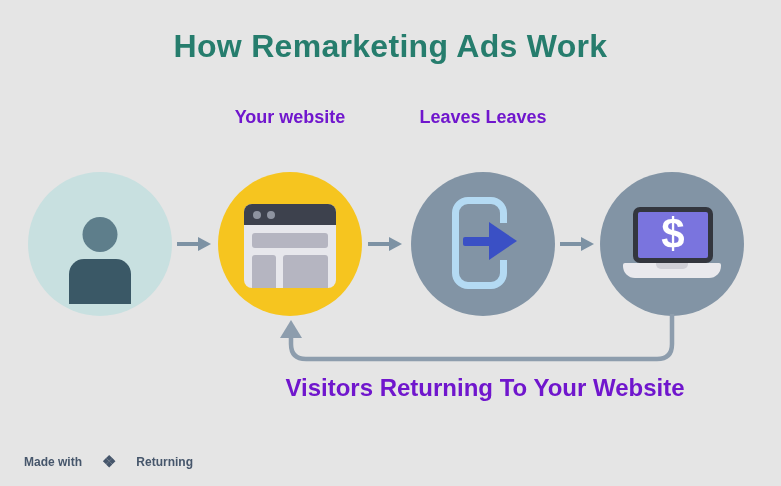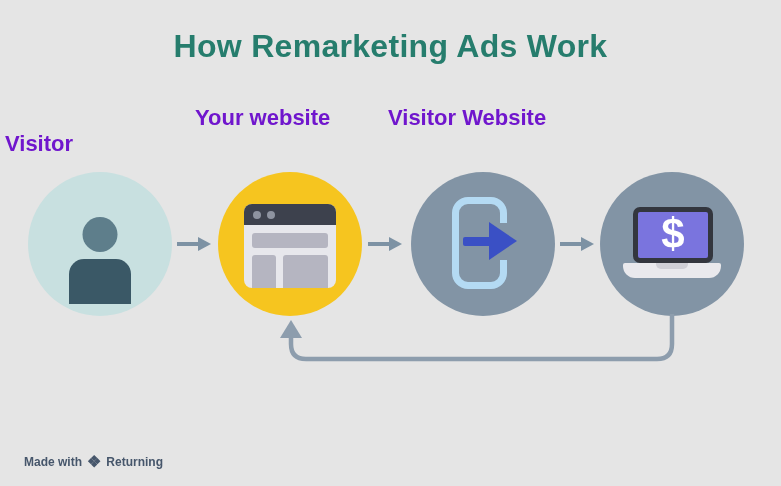--- a/index.html
+++ b/index.html
@@ -18,8 +18,8 @@
 
   
   .step-label {
-    position:absolute; width:190px; text-align:left;
-    font-size:22px; font-weight:800; color:#7016cd; line-height:35px;
+    position:absolute; width:190px; text-align:center;
+    font-size:18px; font-weight:800; color:#7016cd; line-height:35px;
   }
   .lbl-visitor   { left:5px;   top:126px; }
   .lbl-website   { left:195px; top:100px; }

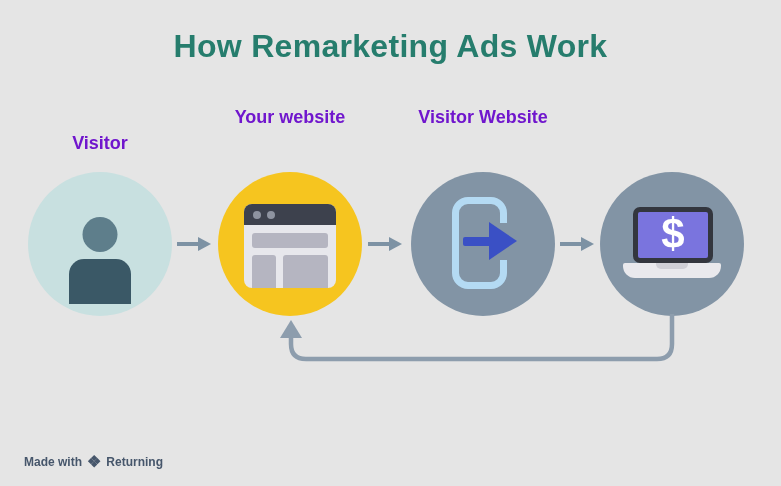--- a/index.html
+++ b/index.html
@@ -132,7 +132,7 @@
 
   <div class="step-label lbl-visitor">Visitor</div>
   <div class="step-label lbl-website">Your website</div>
-  <div class="step-label lbl-leaves">Visitor Website</div>
+  <div class="step-label lbl-leaves">Leaves Leaves</div>
 
   <div class="circle c1">
     <div class="person">

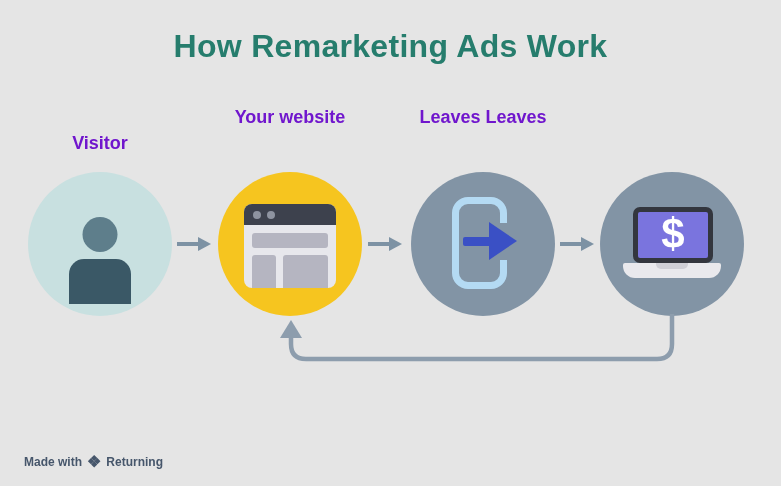--- a/index.html
+++ b/index.html
@@ -130,7 +130,6 @@
 
   <div class="title">How Remarketing Ads Work</div>
 
-  <div class="step-label lbl-visitor">Visitor</div>
   <div class="step-label lbl-website">Your website</div>
   <div class="step-label lbl-leaves">Leaves Leaves</div>
 

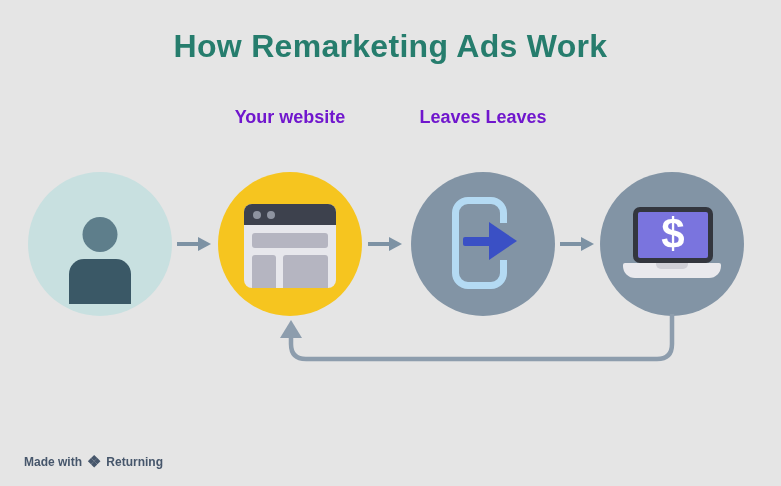--- a/index.html
+++ b/index.html
@@ -194,6 +194,7 @@
     <polygon points="280,338 302,338 291,320" fill="#8d9dad"></polygon>
   </svg>
 
+  <div class="return-label">Visitors Returning To Your Website</div>
 
   <div class="watermark">
     <span>Made with</span>

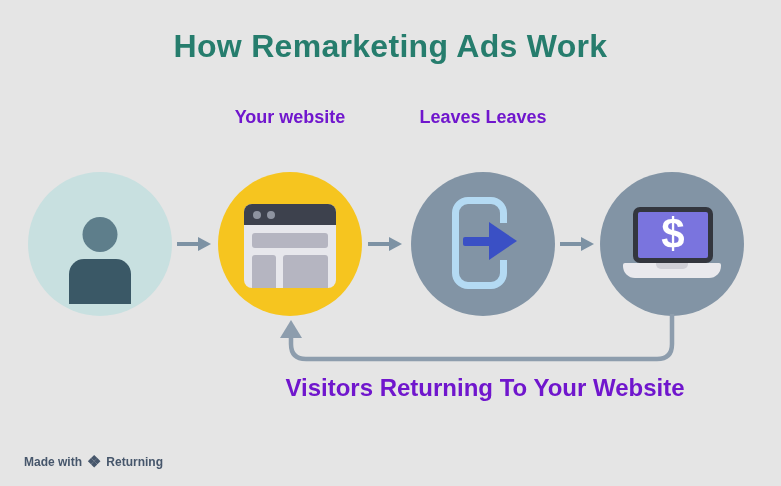--- a/index.html
+++ b/index.html
@@ -119,7 +119,7 @@
   
   .watermark {
     position:absolute; left:24px; top:454px; display:flex; align-items:center;
-    gap:5px; color:#46566b; font-size:12px; font-weight:700;
+    gap:20px; color:#46566b; font-size:12px; font-weight:700;
   }
   .wm-logo { font-size:16px; line-height:1; color:#46566b; }
 </style>

